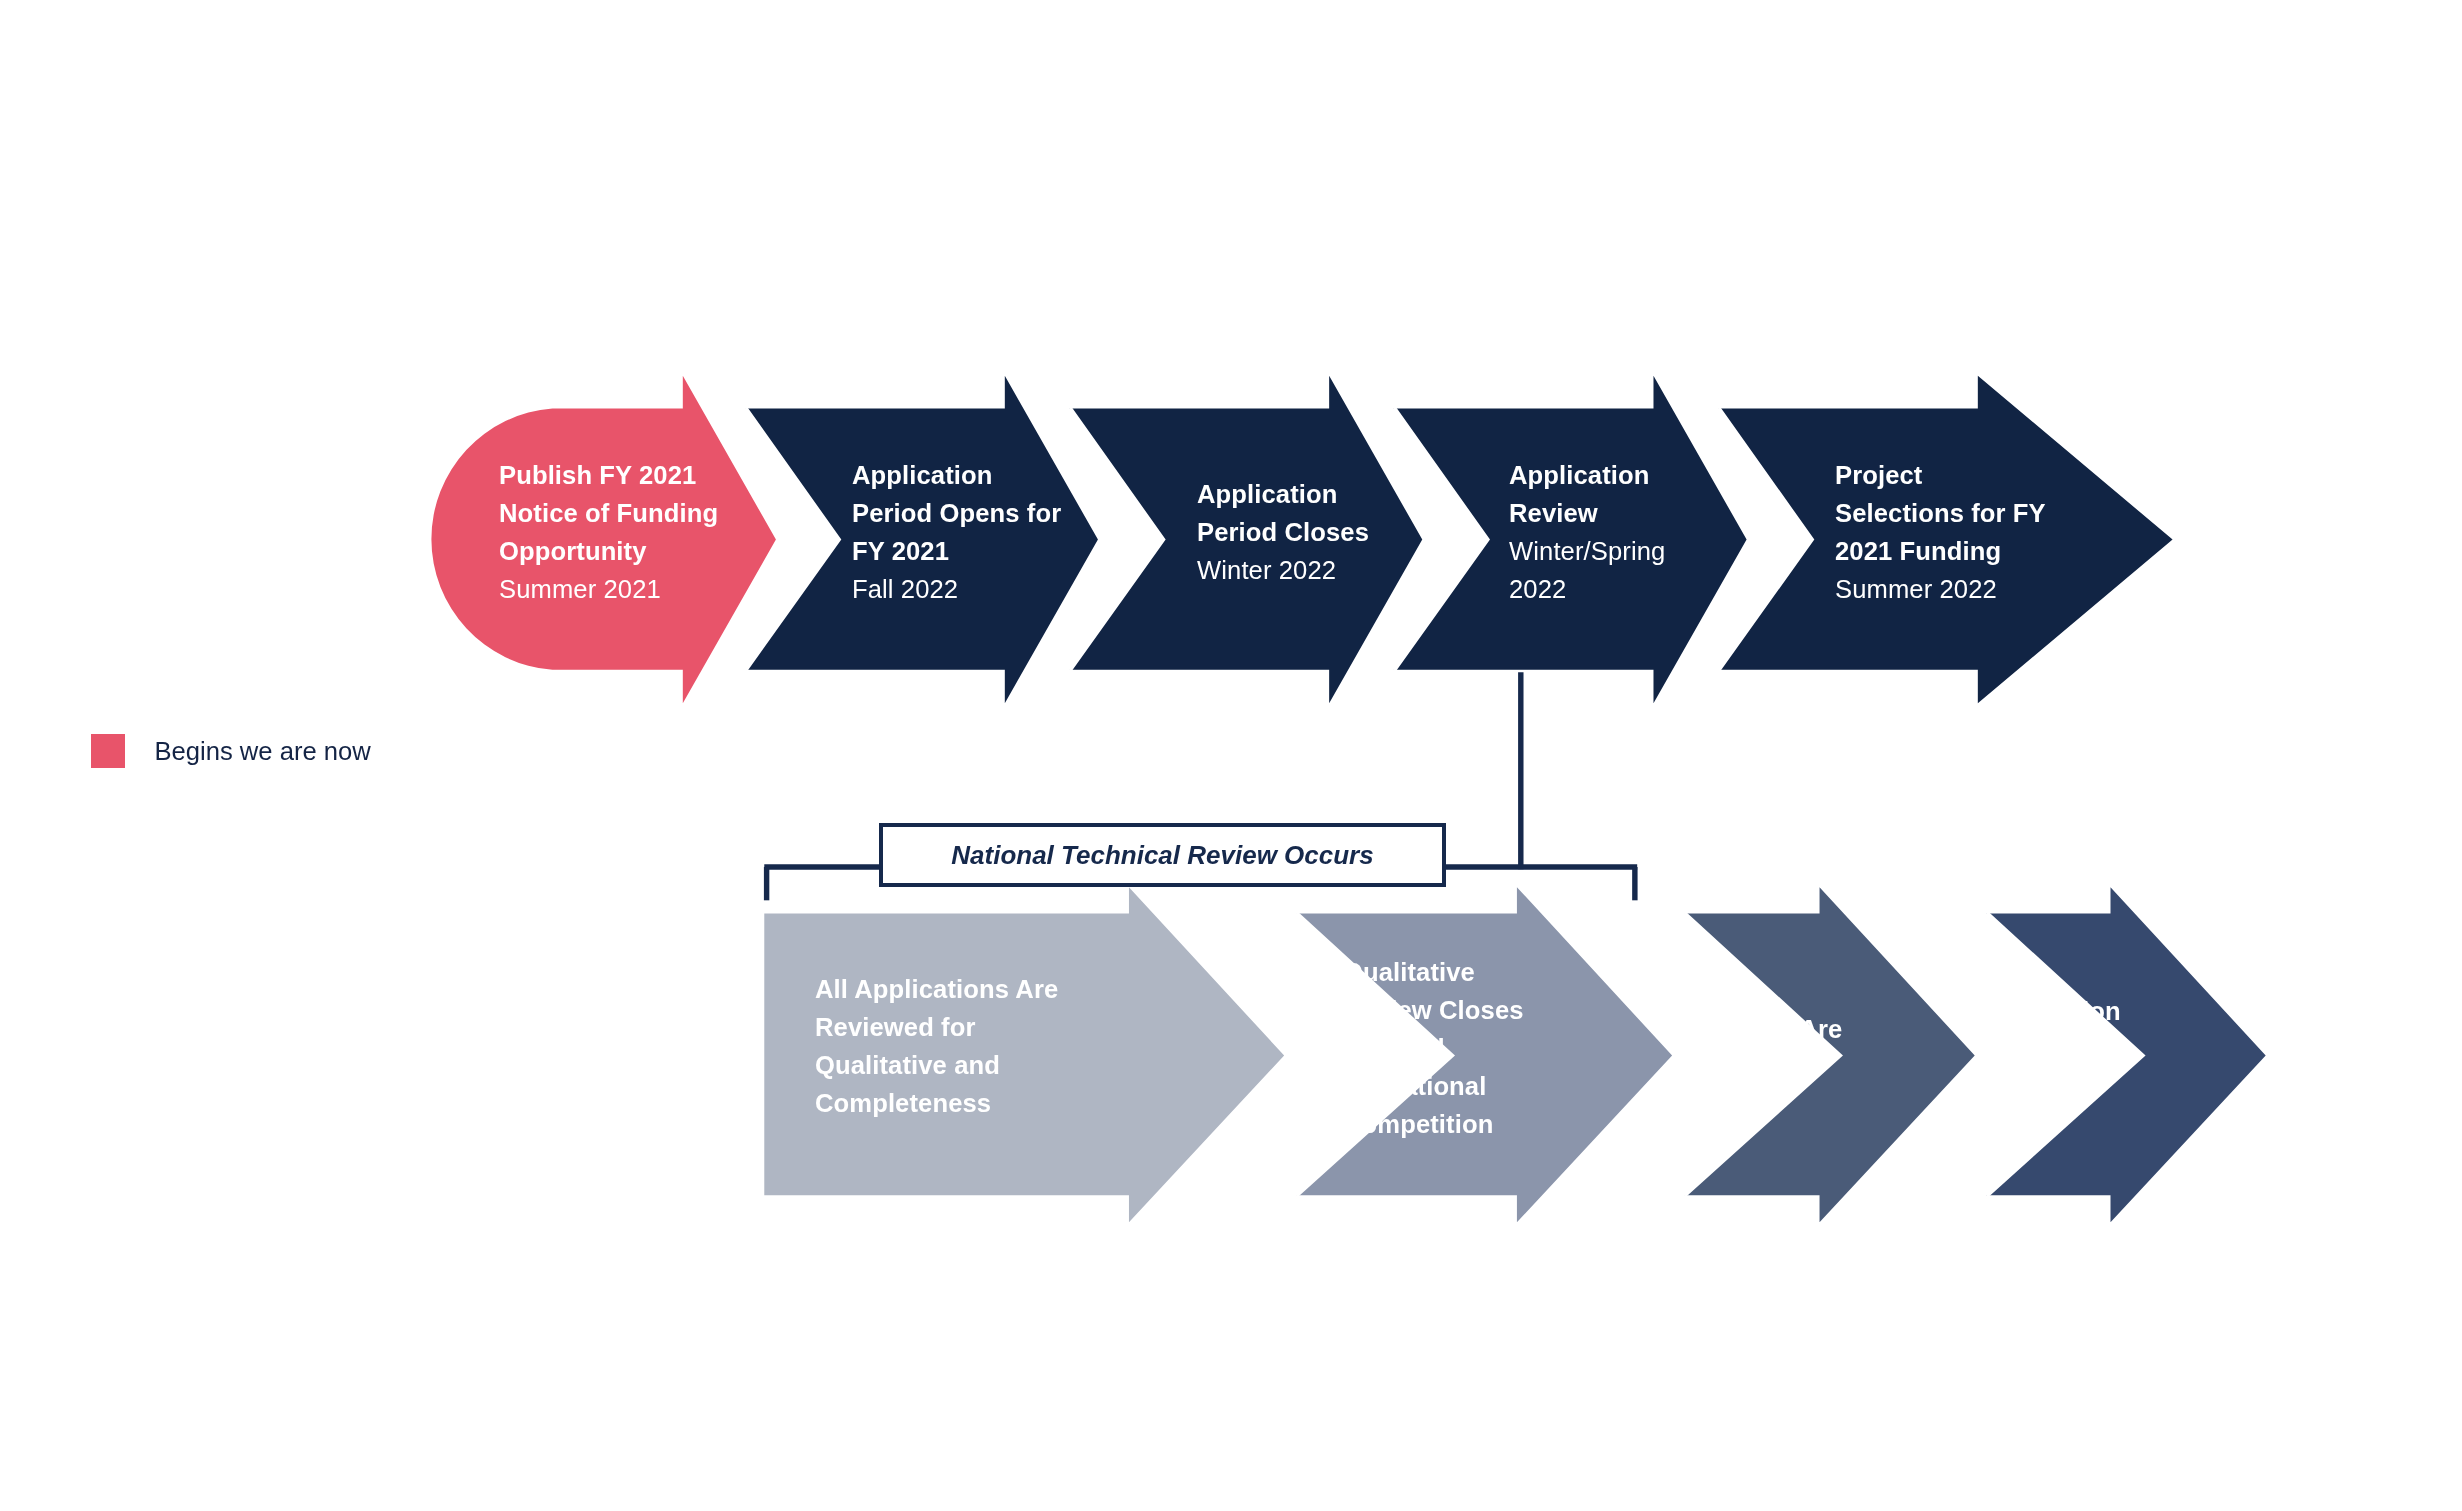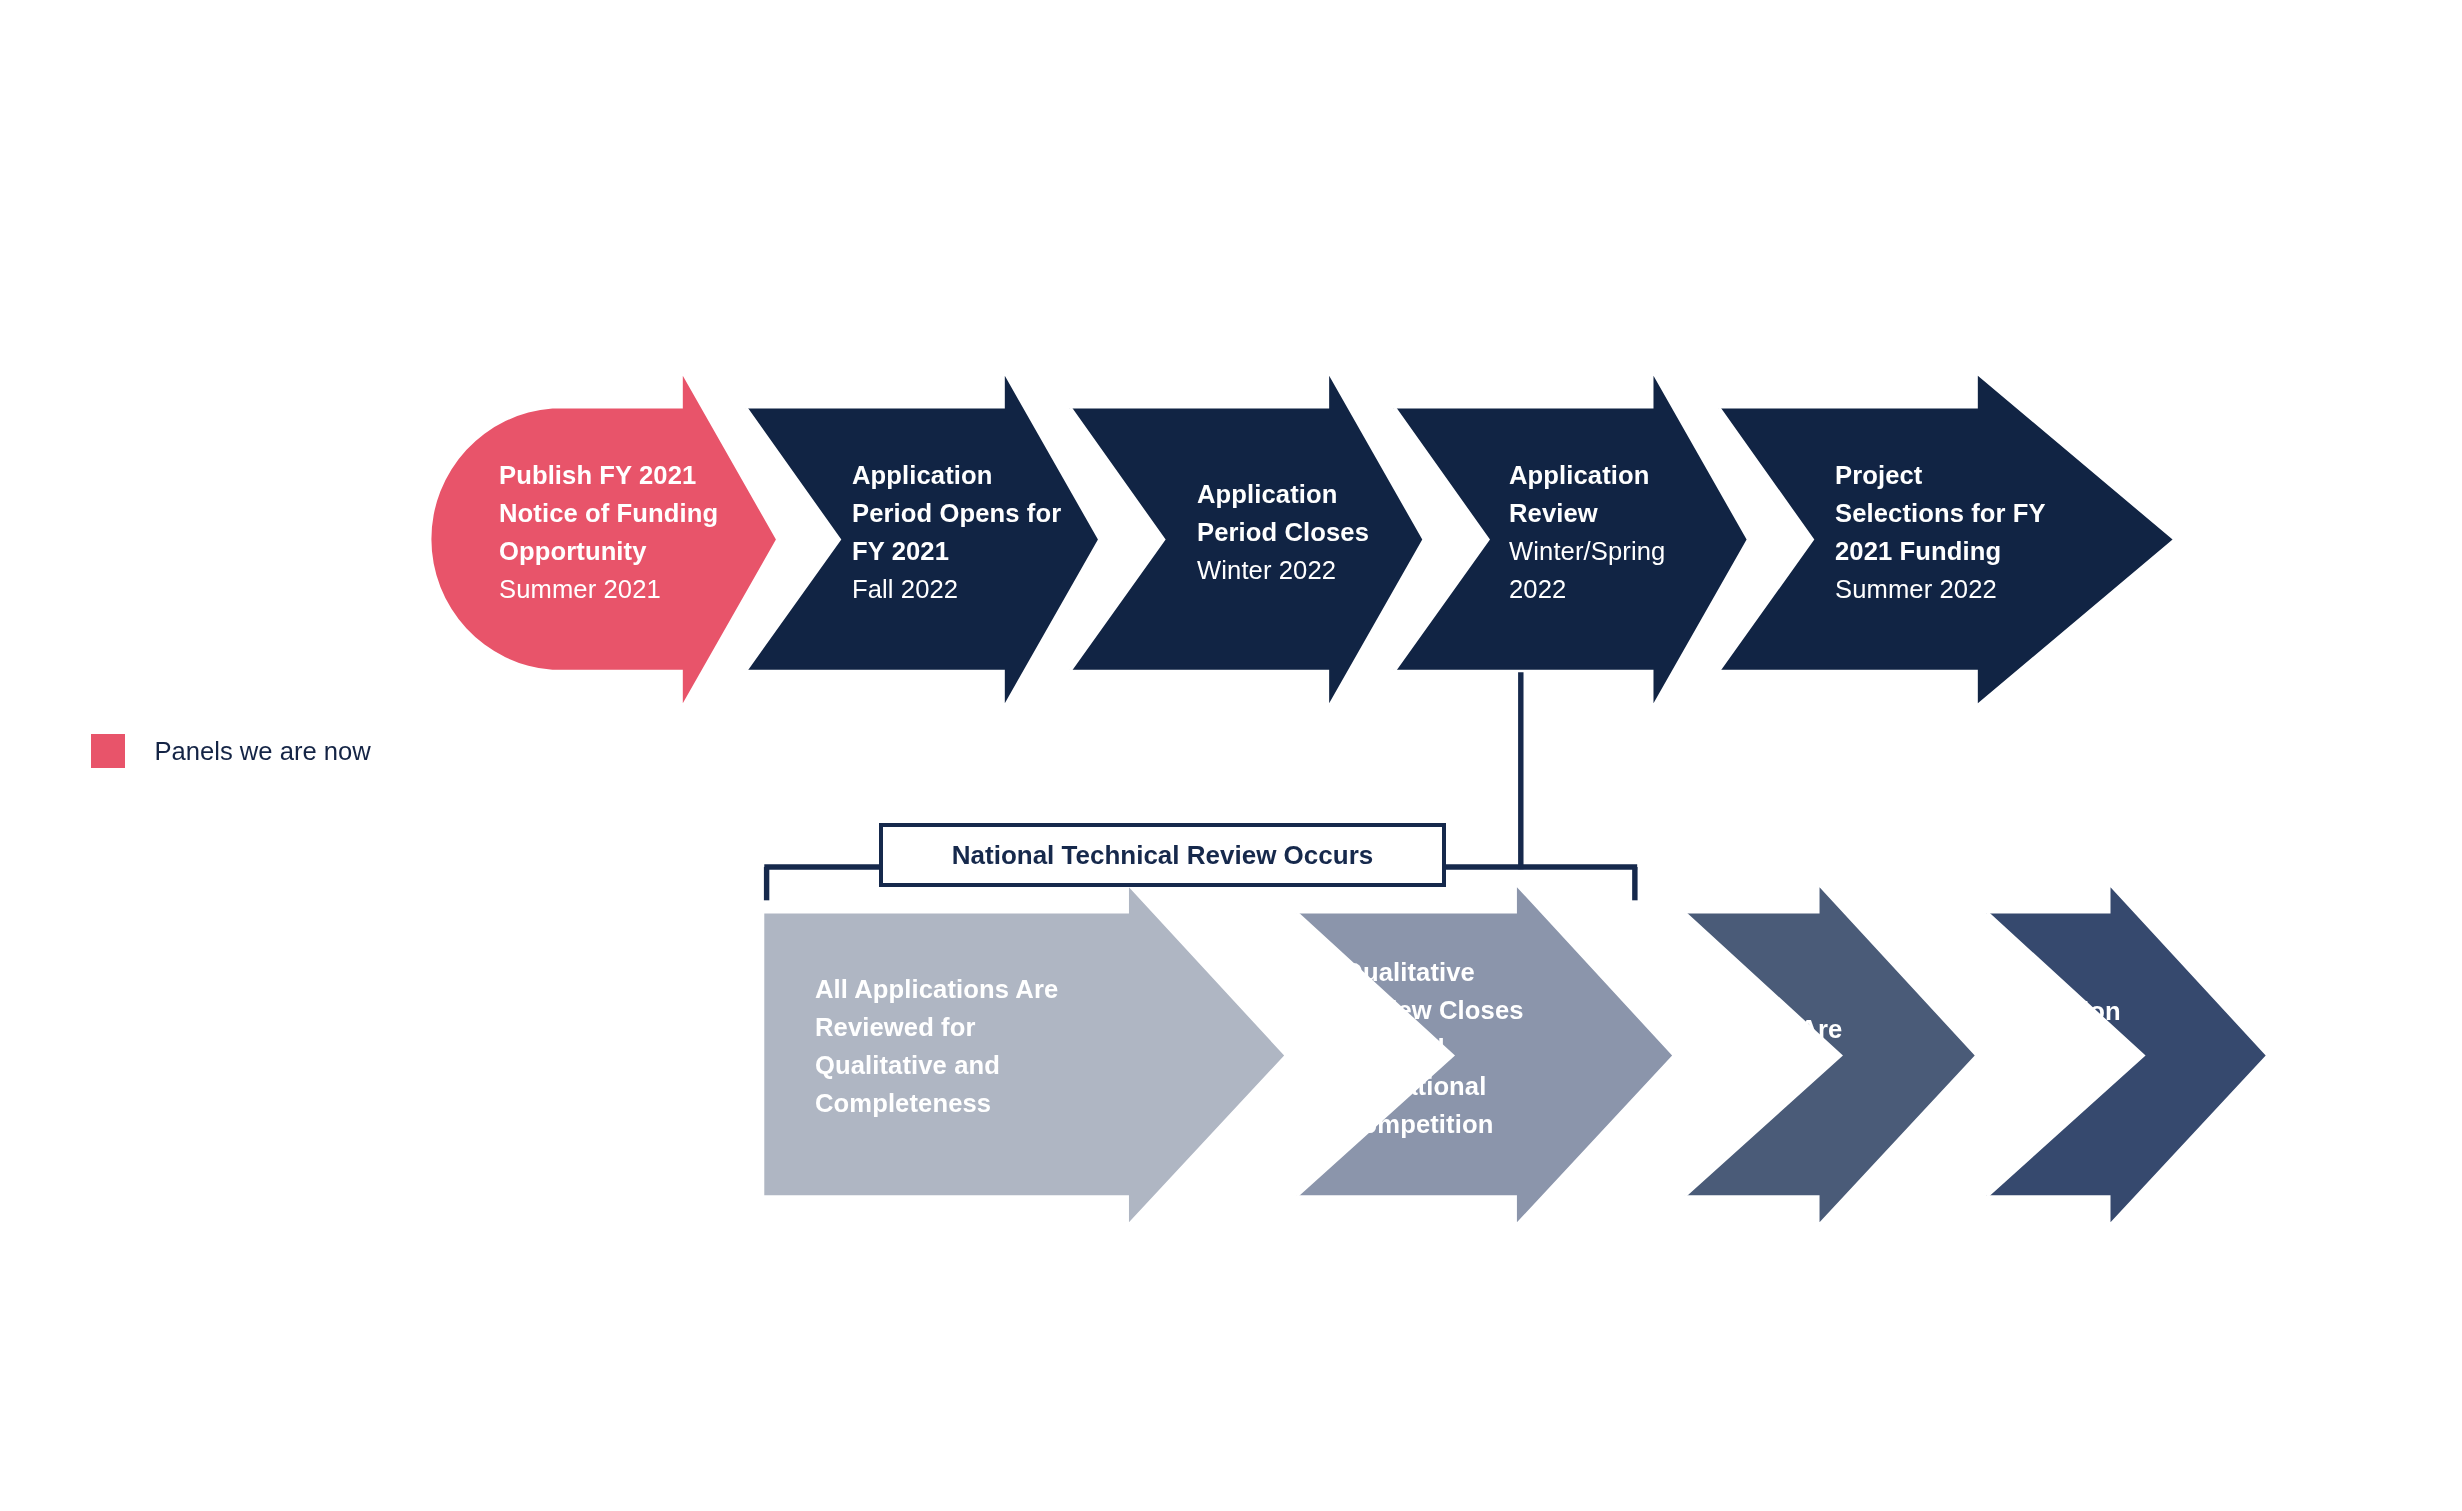--- a/index.html
+++ b/index.html
@@ -156,7 +156,7 @@
 
   <div id="legend" style="left:91px;top:734px;">
     <span class="sw"></span>
-    <span class="tx">Panels we are now</span>
+    <span class="tx">Begins we are now</span>
   </div>
 
   <div id="ntr" style="left:879px;top:823px;width:567px;height:64px;">

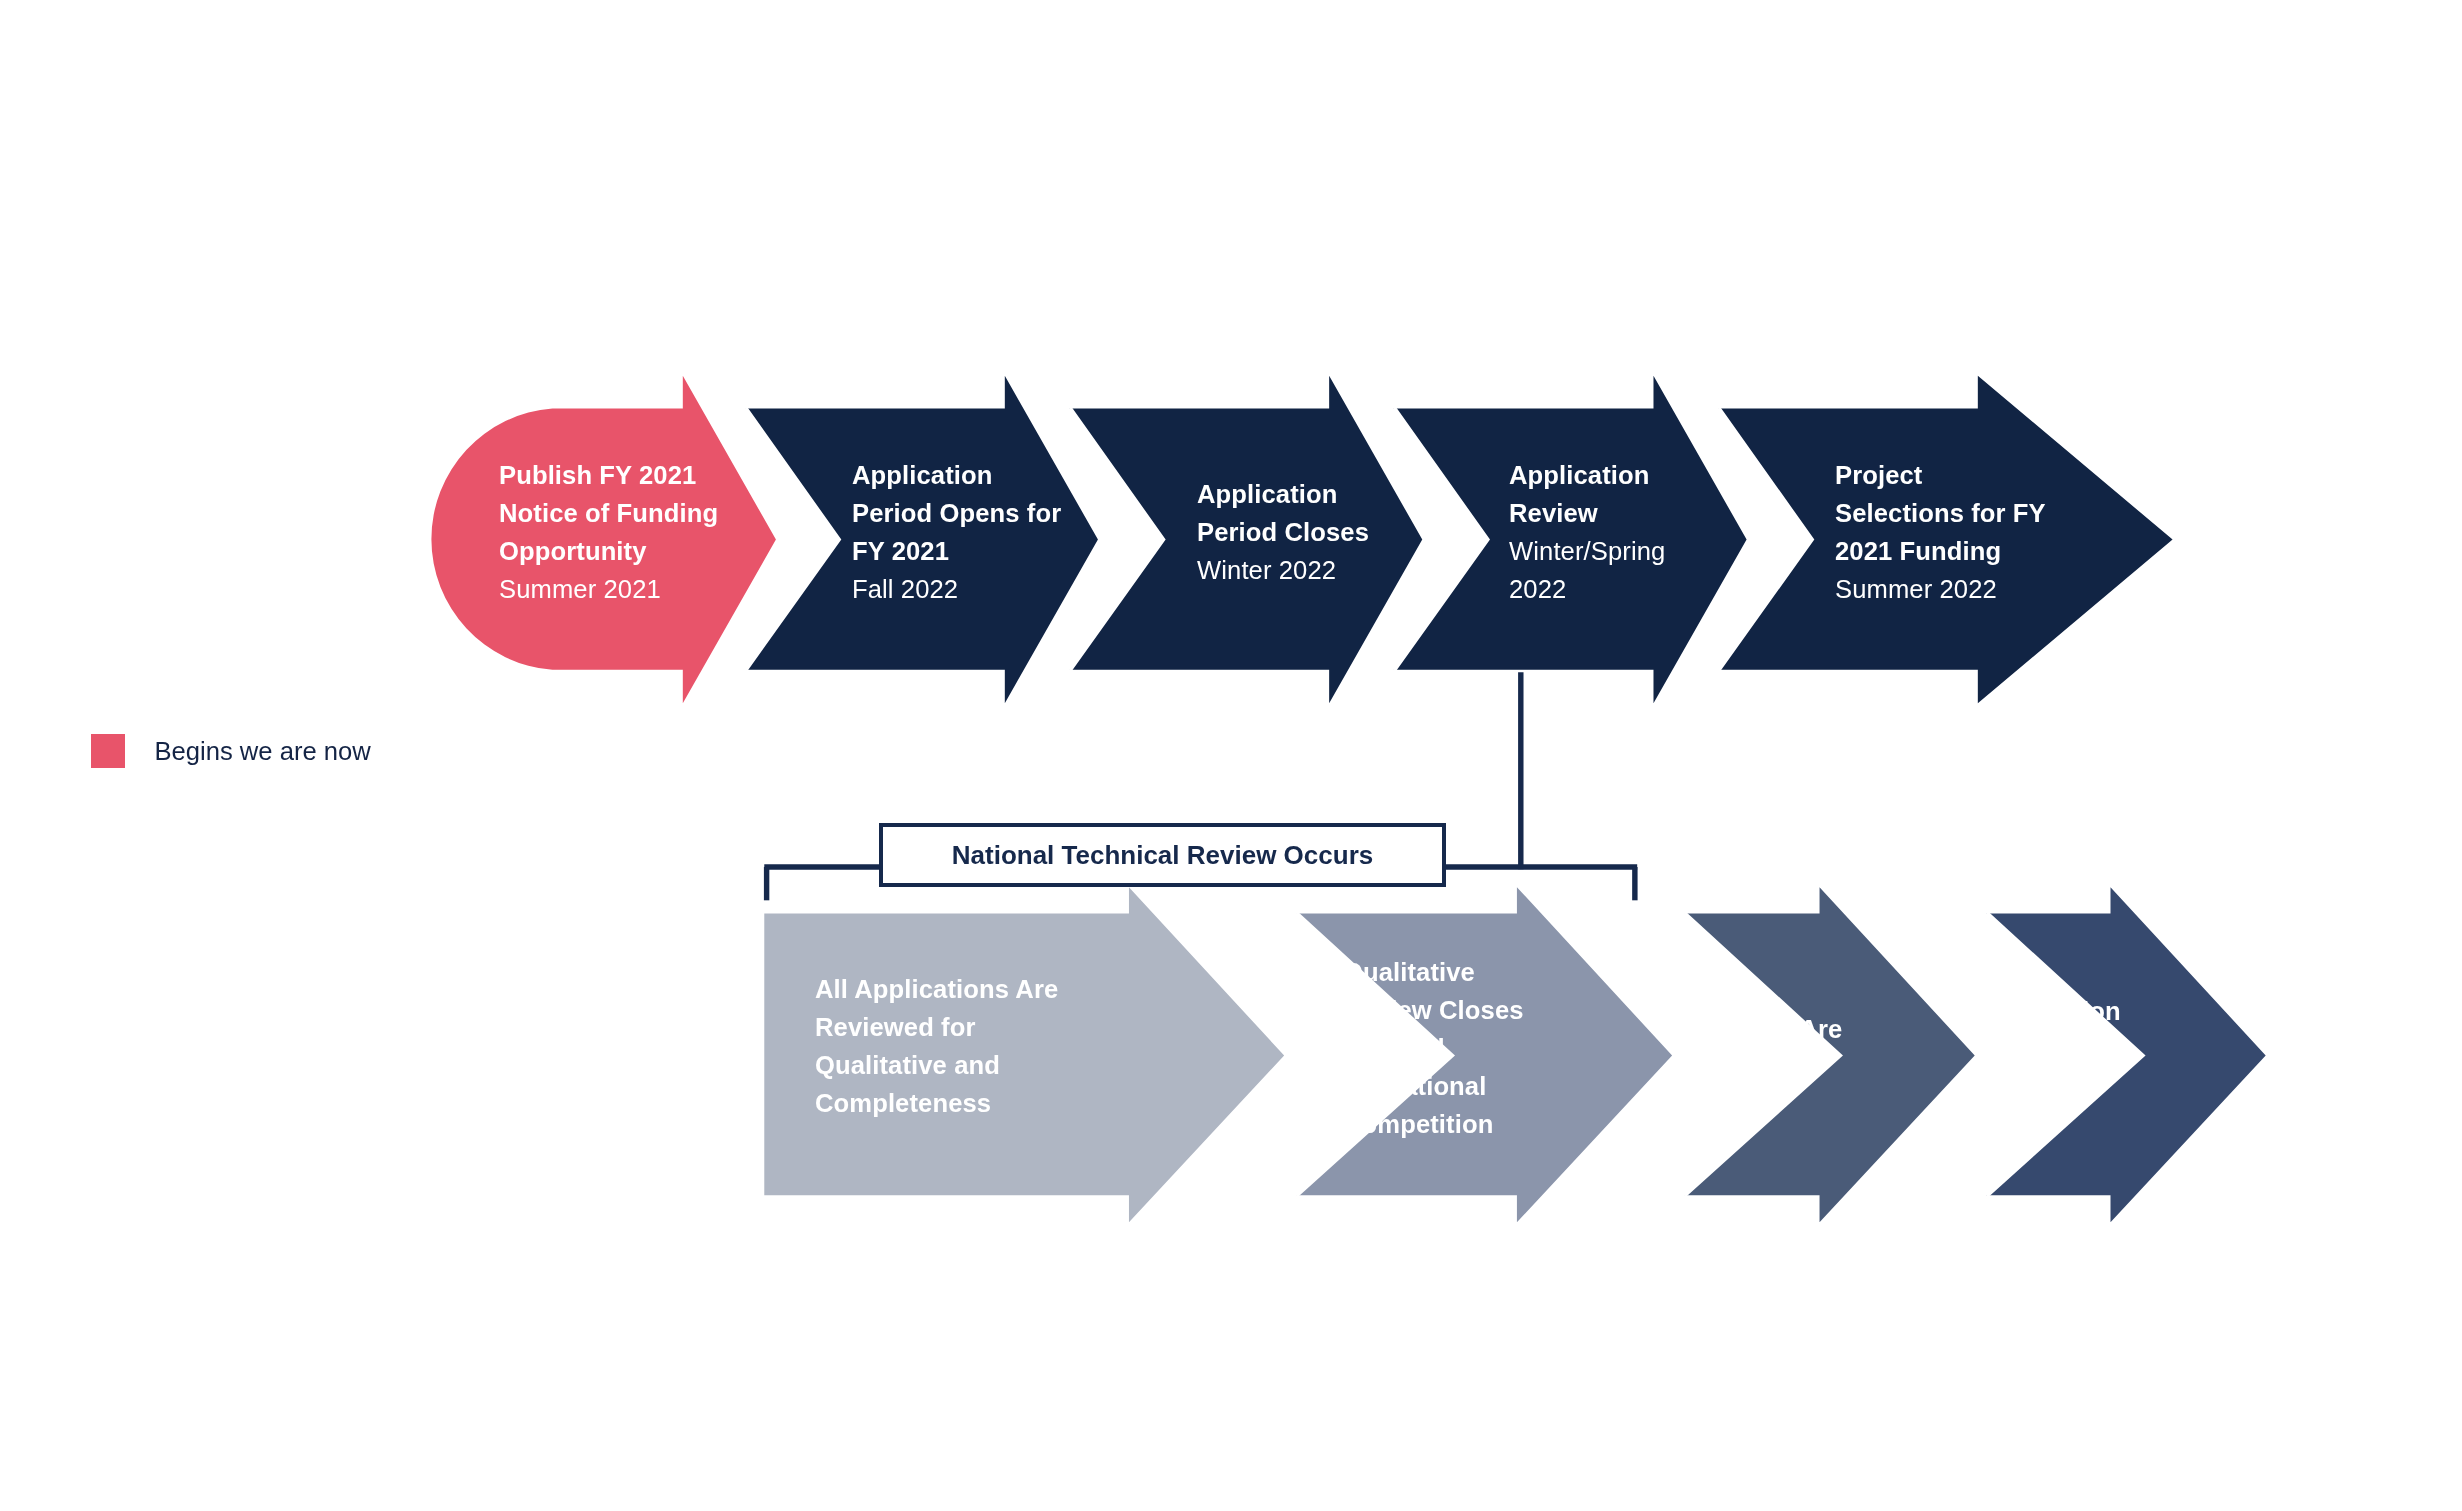--- a/index.html
+++ b/index.html
@@ -45,7 +45,7 @@
     display:flex;align-items:center;justify-content:center;
   }
   #ntr span{
-    color:#16294c;font-weight:bold;font-size:26px;white-space:nowrap;
+    color:#16294c;font-weight:bold;font-size:26px;white-space:nowrap;font-style:italic;
   }
 </style>
 </head>

